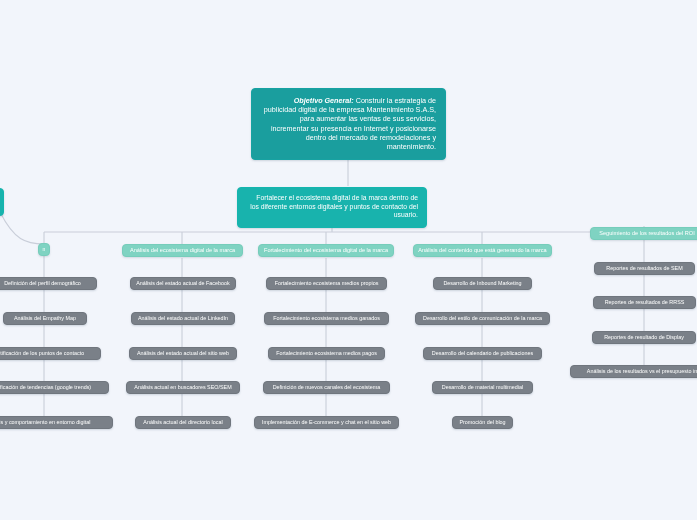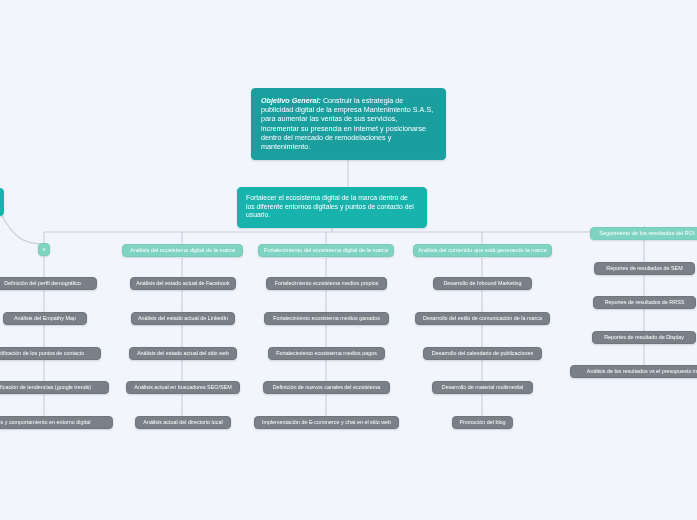--- a/index.html
+++ b/index.html
@@ -31,7 +31,7 @@
     position: absolute;
     box-sizing: border-box;
     border-radius: 4px;
-    text-align: left;
+    text-align: right;
     color: #ffffff;
     line-height: 1.28;
     overflow: hidden;

